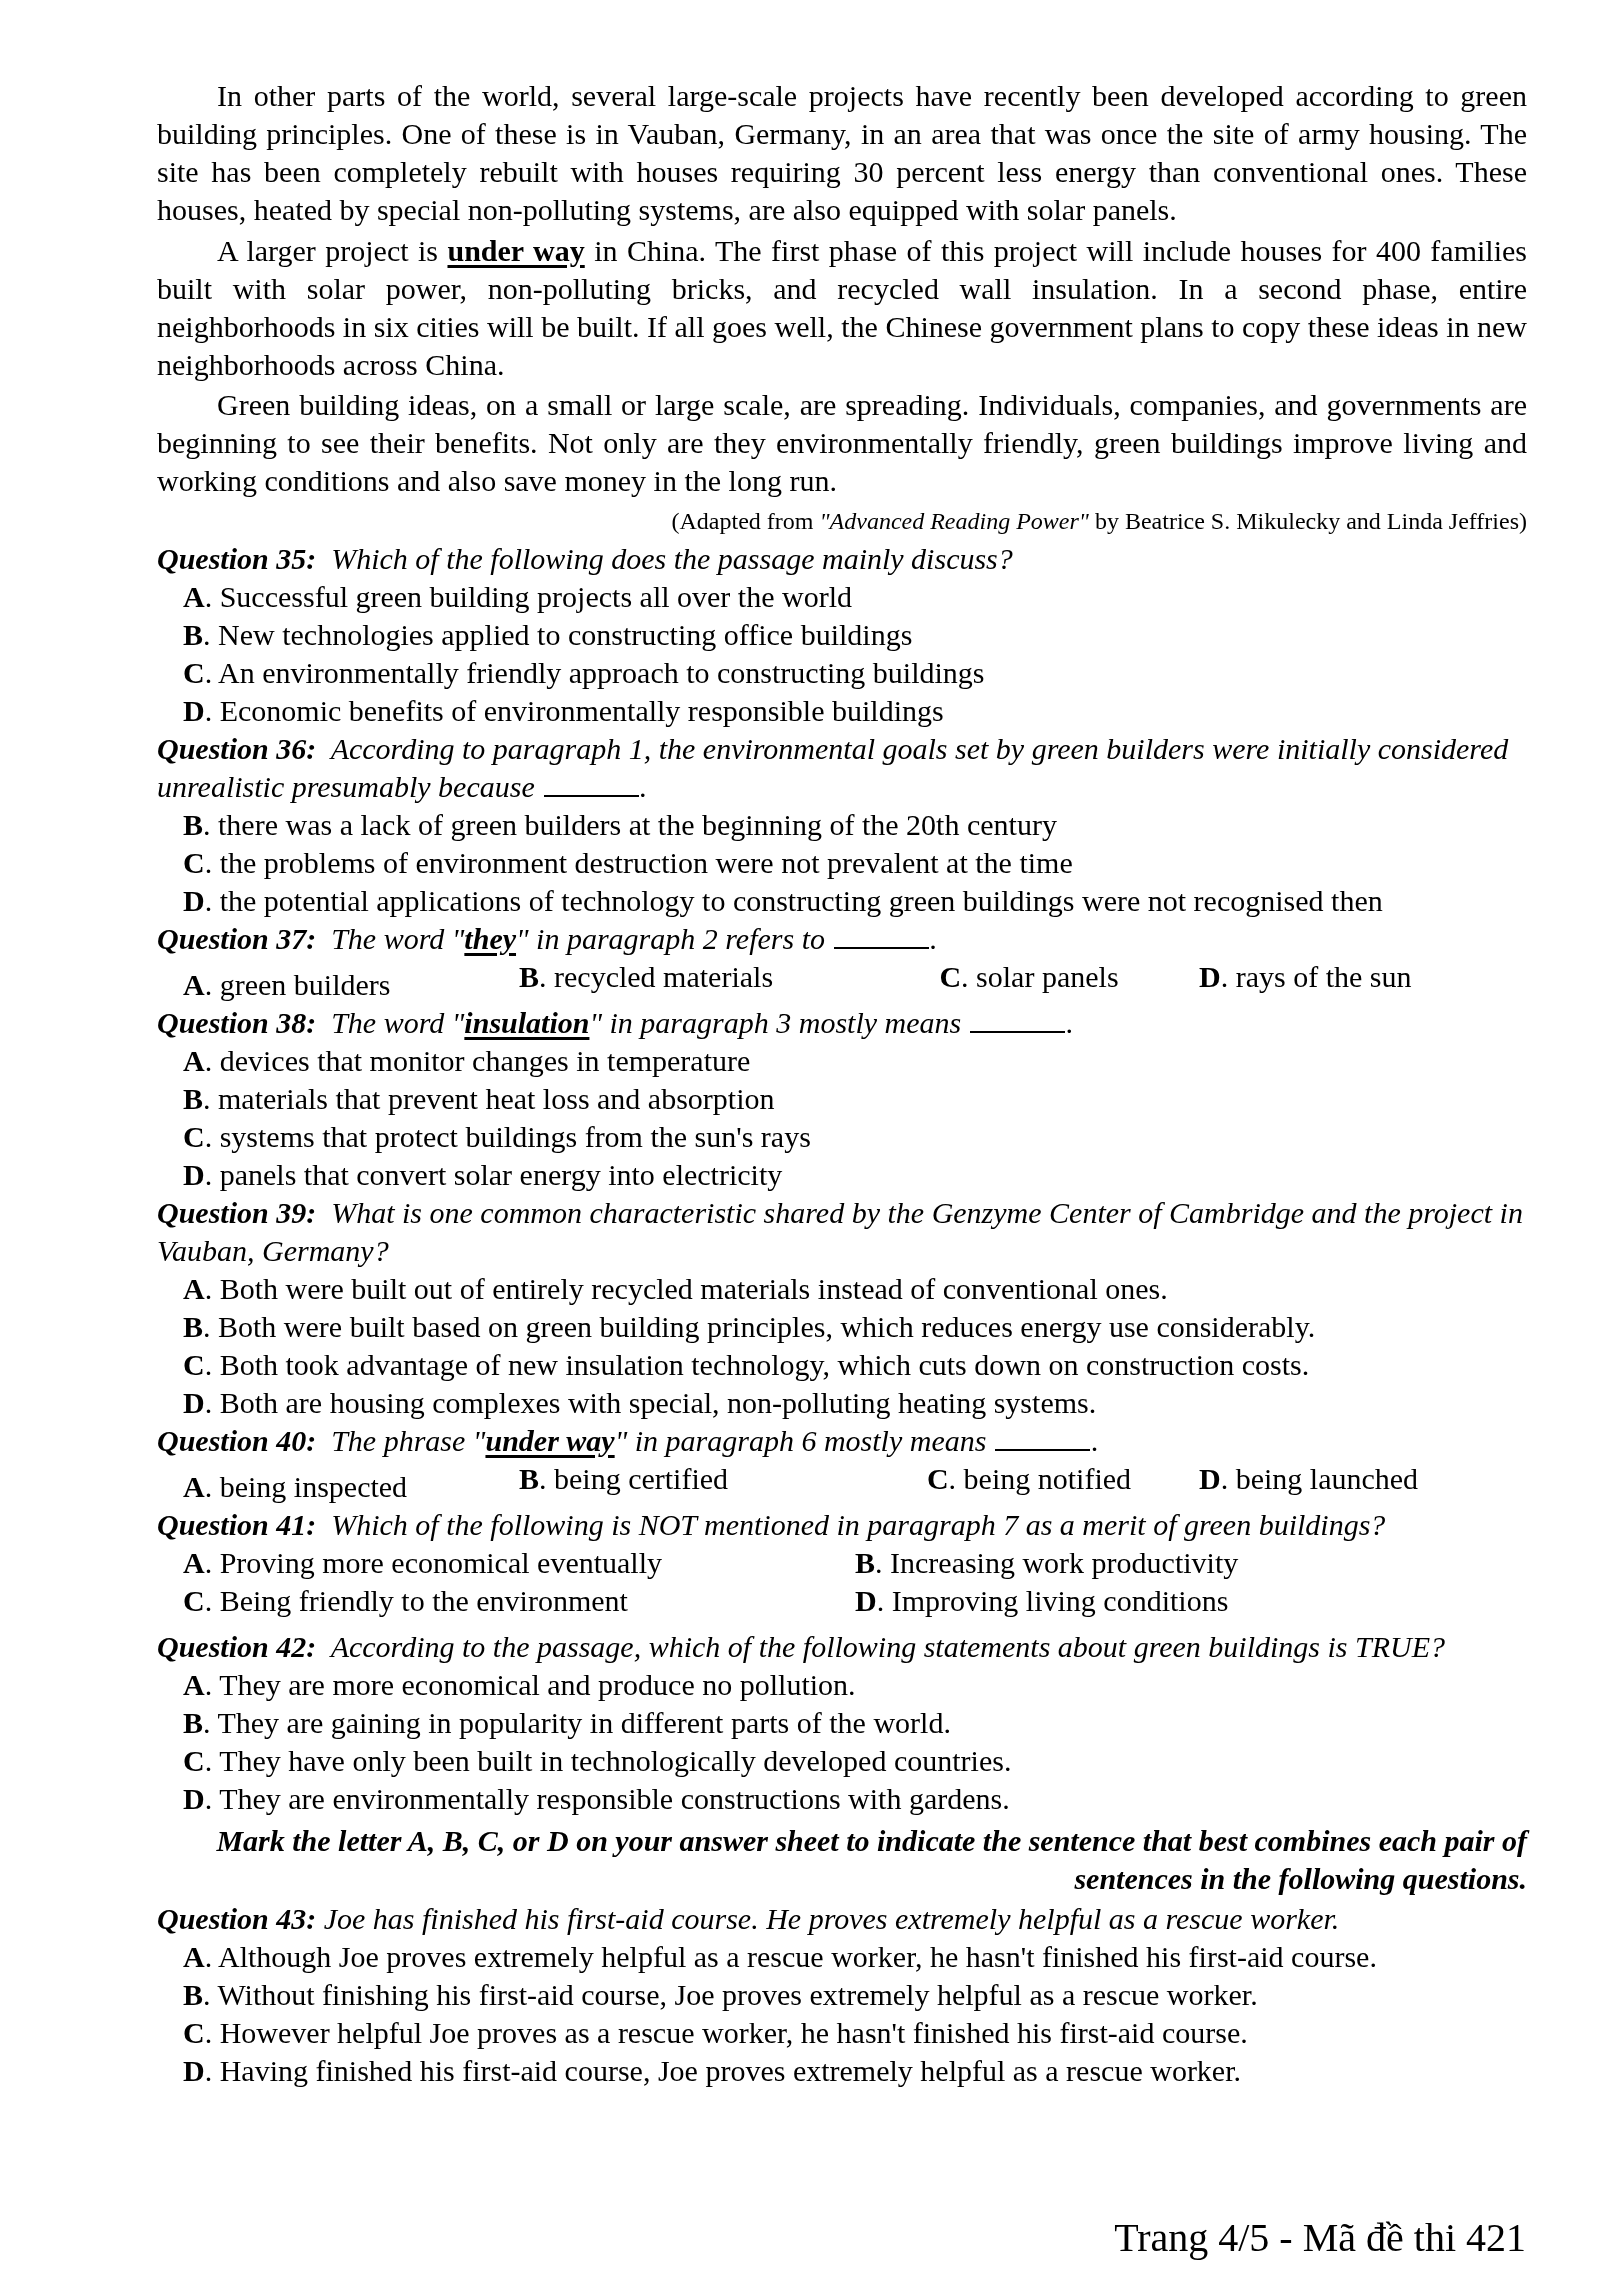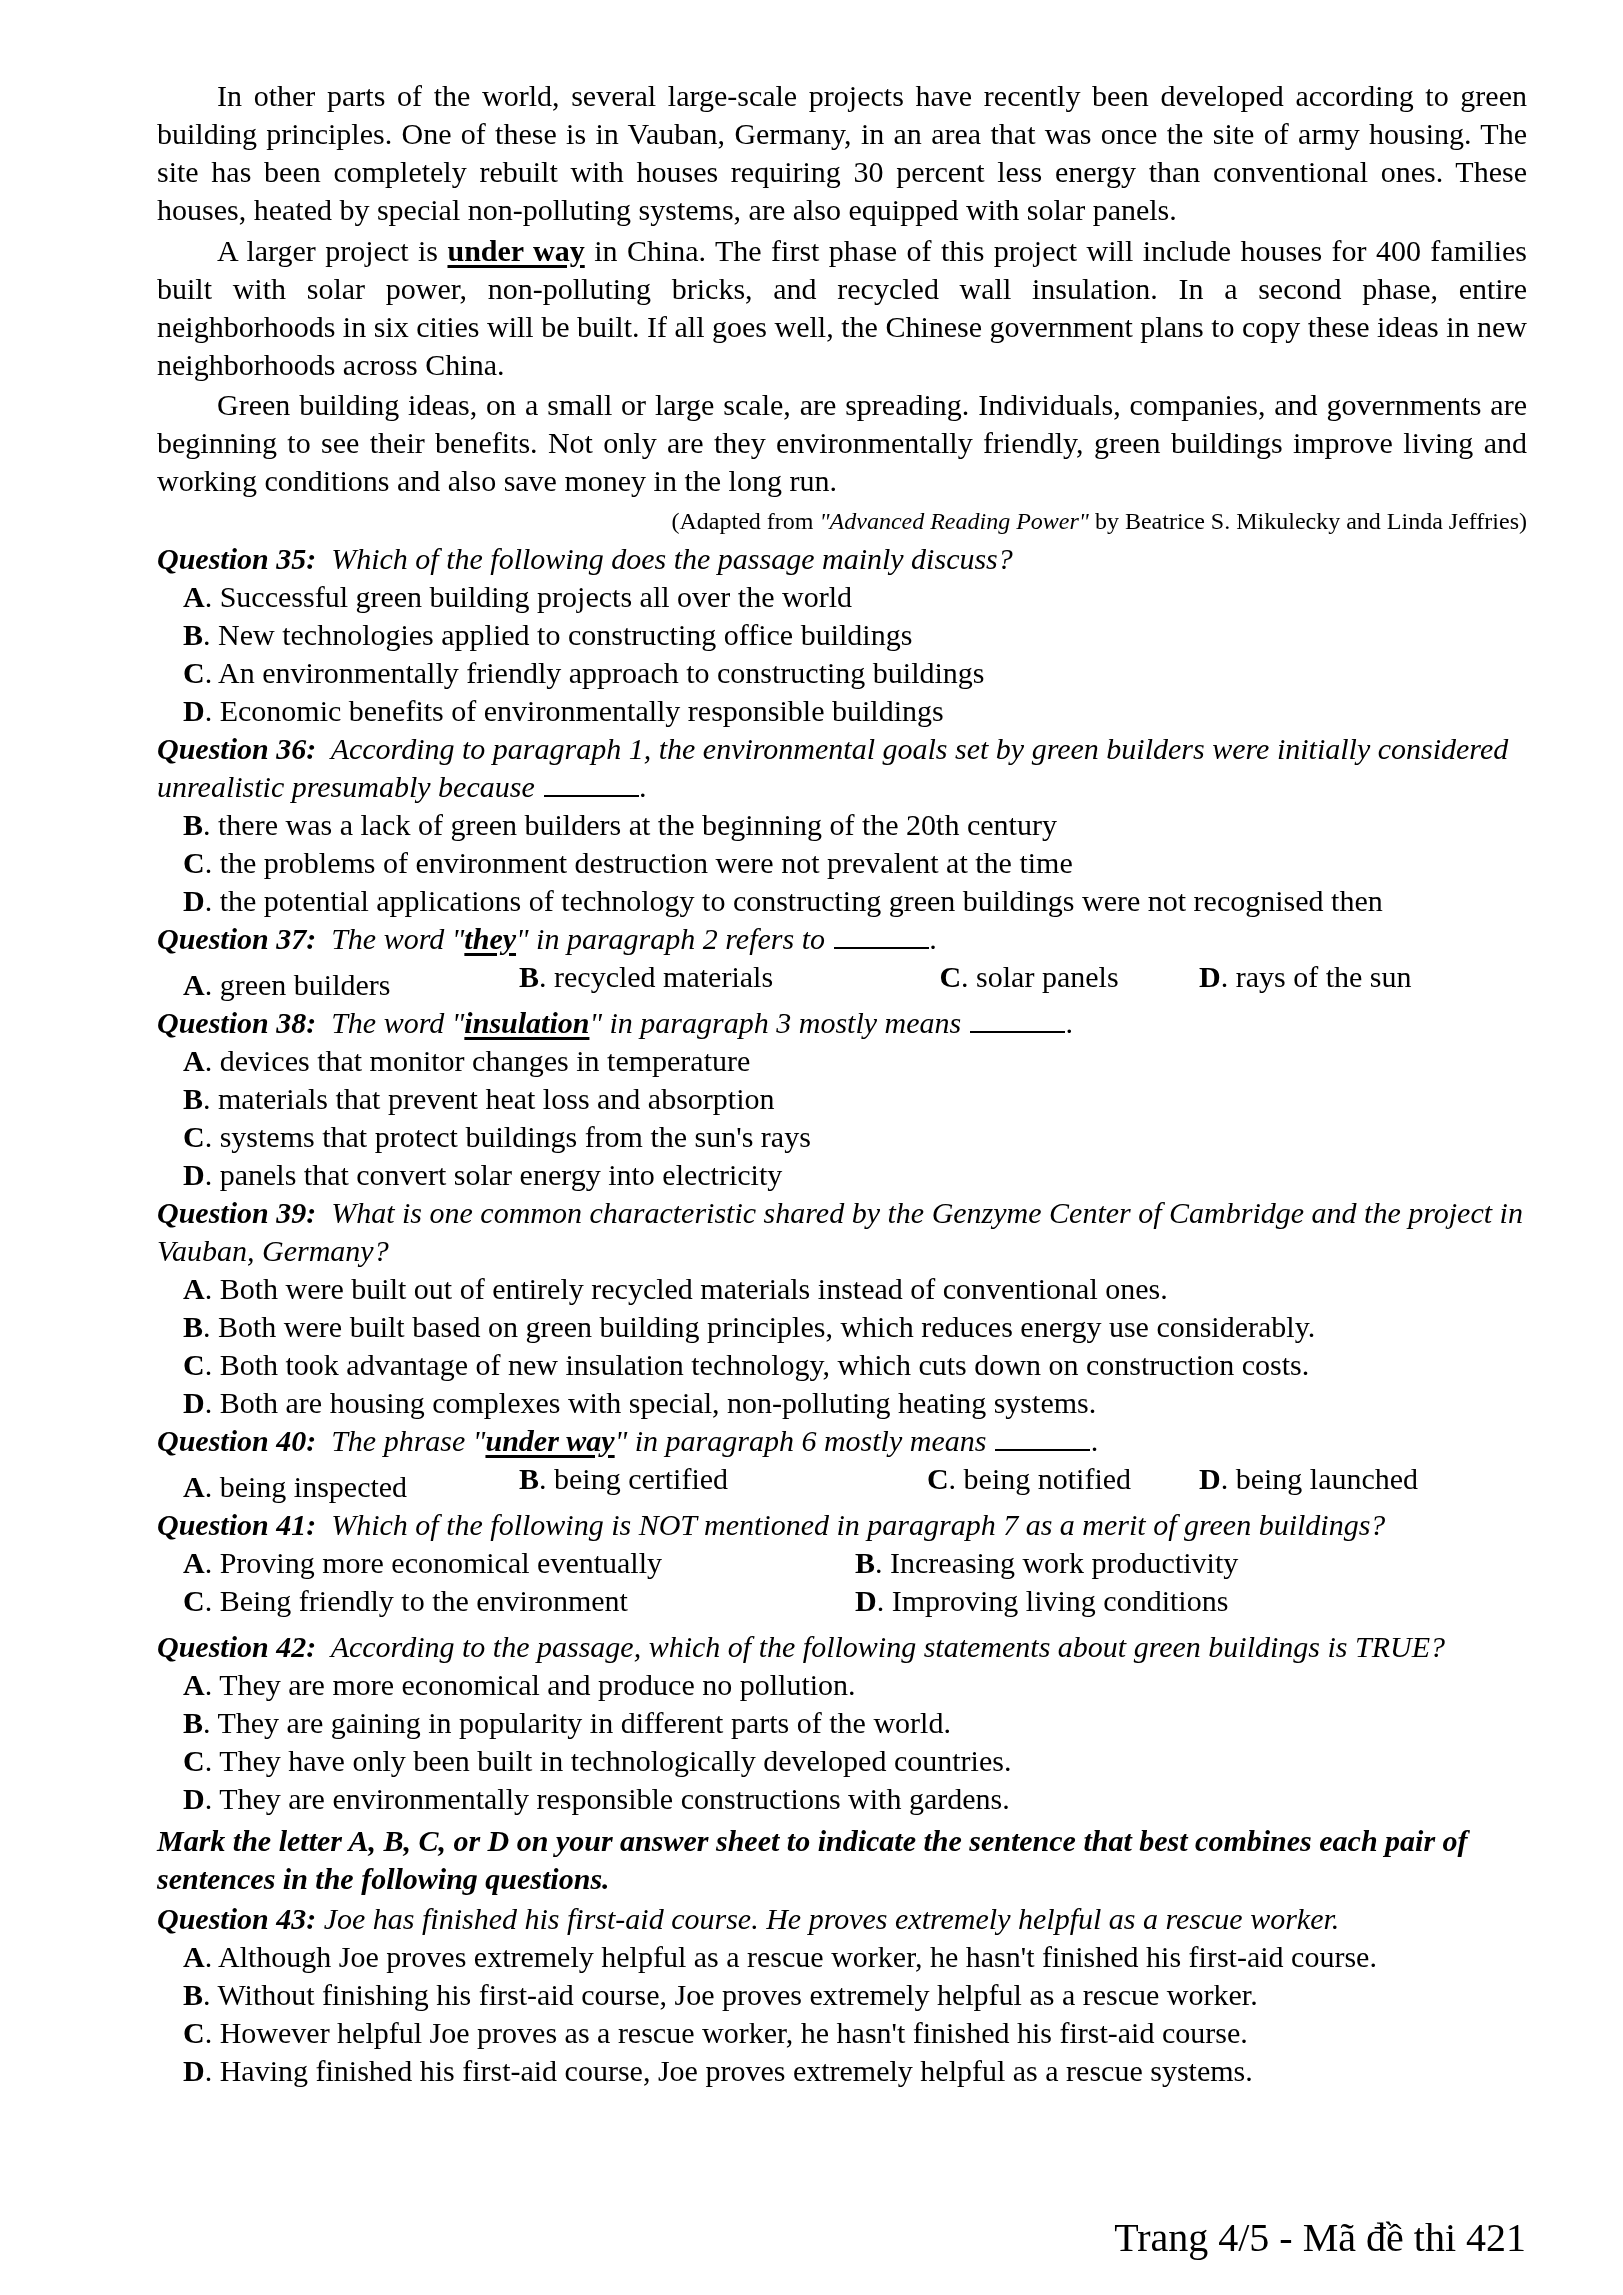--- a/index.html
+++ b/index.html
@@ -20,7 +20,7 @@
   .row4 .c0 { width:336px;margin-top:8px; } .row4 .c1 { width:340px; } .row4 .c2 { width:340px;text-align:center; }
   .row2 { display:flex; padding-left:26px;align-items:center; }
   .row2 .cell { width:681px; white-space:nowrap; }
-  .instr { font-weight:bold; font-style:italic; margin:3.9px 0 2.6px 0; }
+  .instr { font-weight:bold; font-style:italic; margin:3.9px 0 2.6px 0;text-align:right; }
   .gap { height:7.9px; }
   .blank { display:inline-block; width:95px; border-bottom:2px solid #000; height:23.6px; vertical-align:baseline; margin:0 1.3px; }
   .footer { position:absolute; right:97px; top:2214px; font-size:40px; }

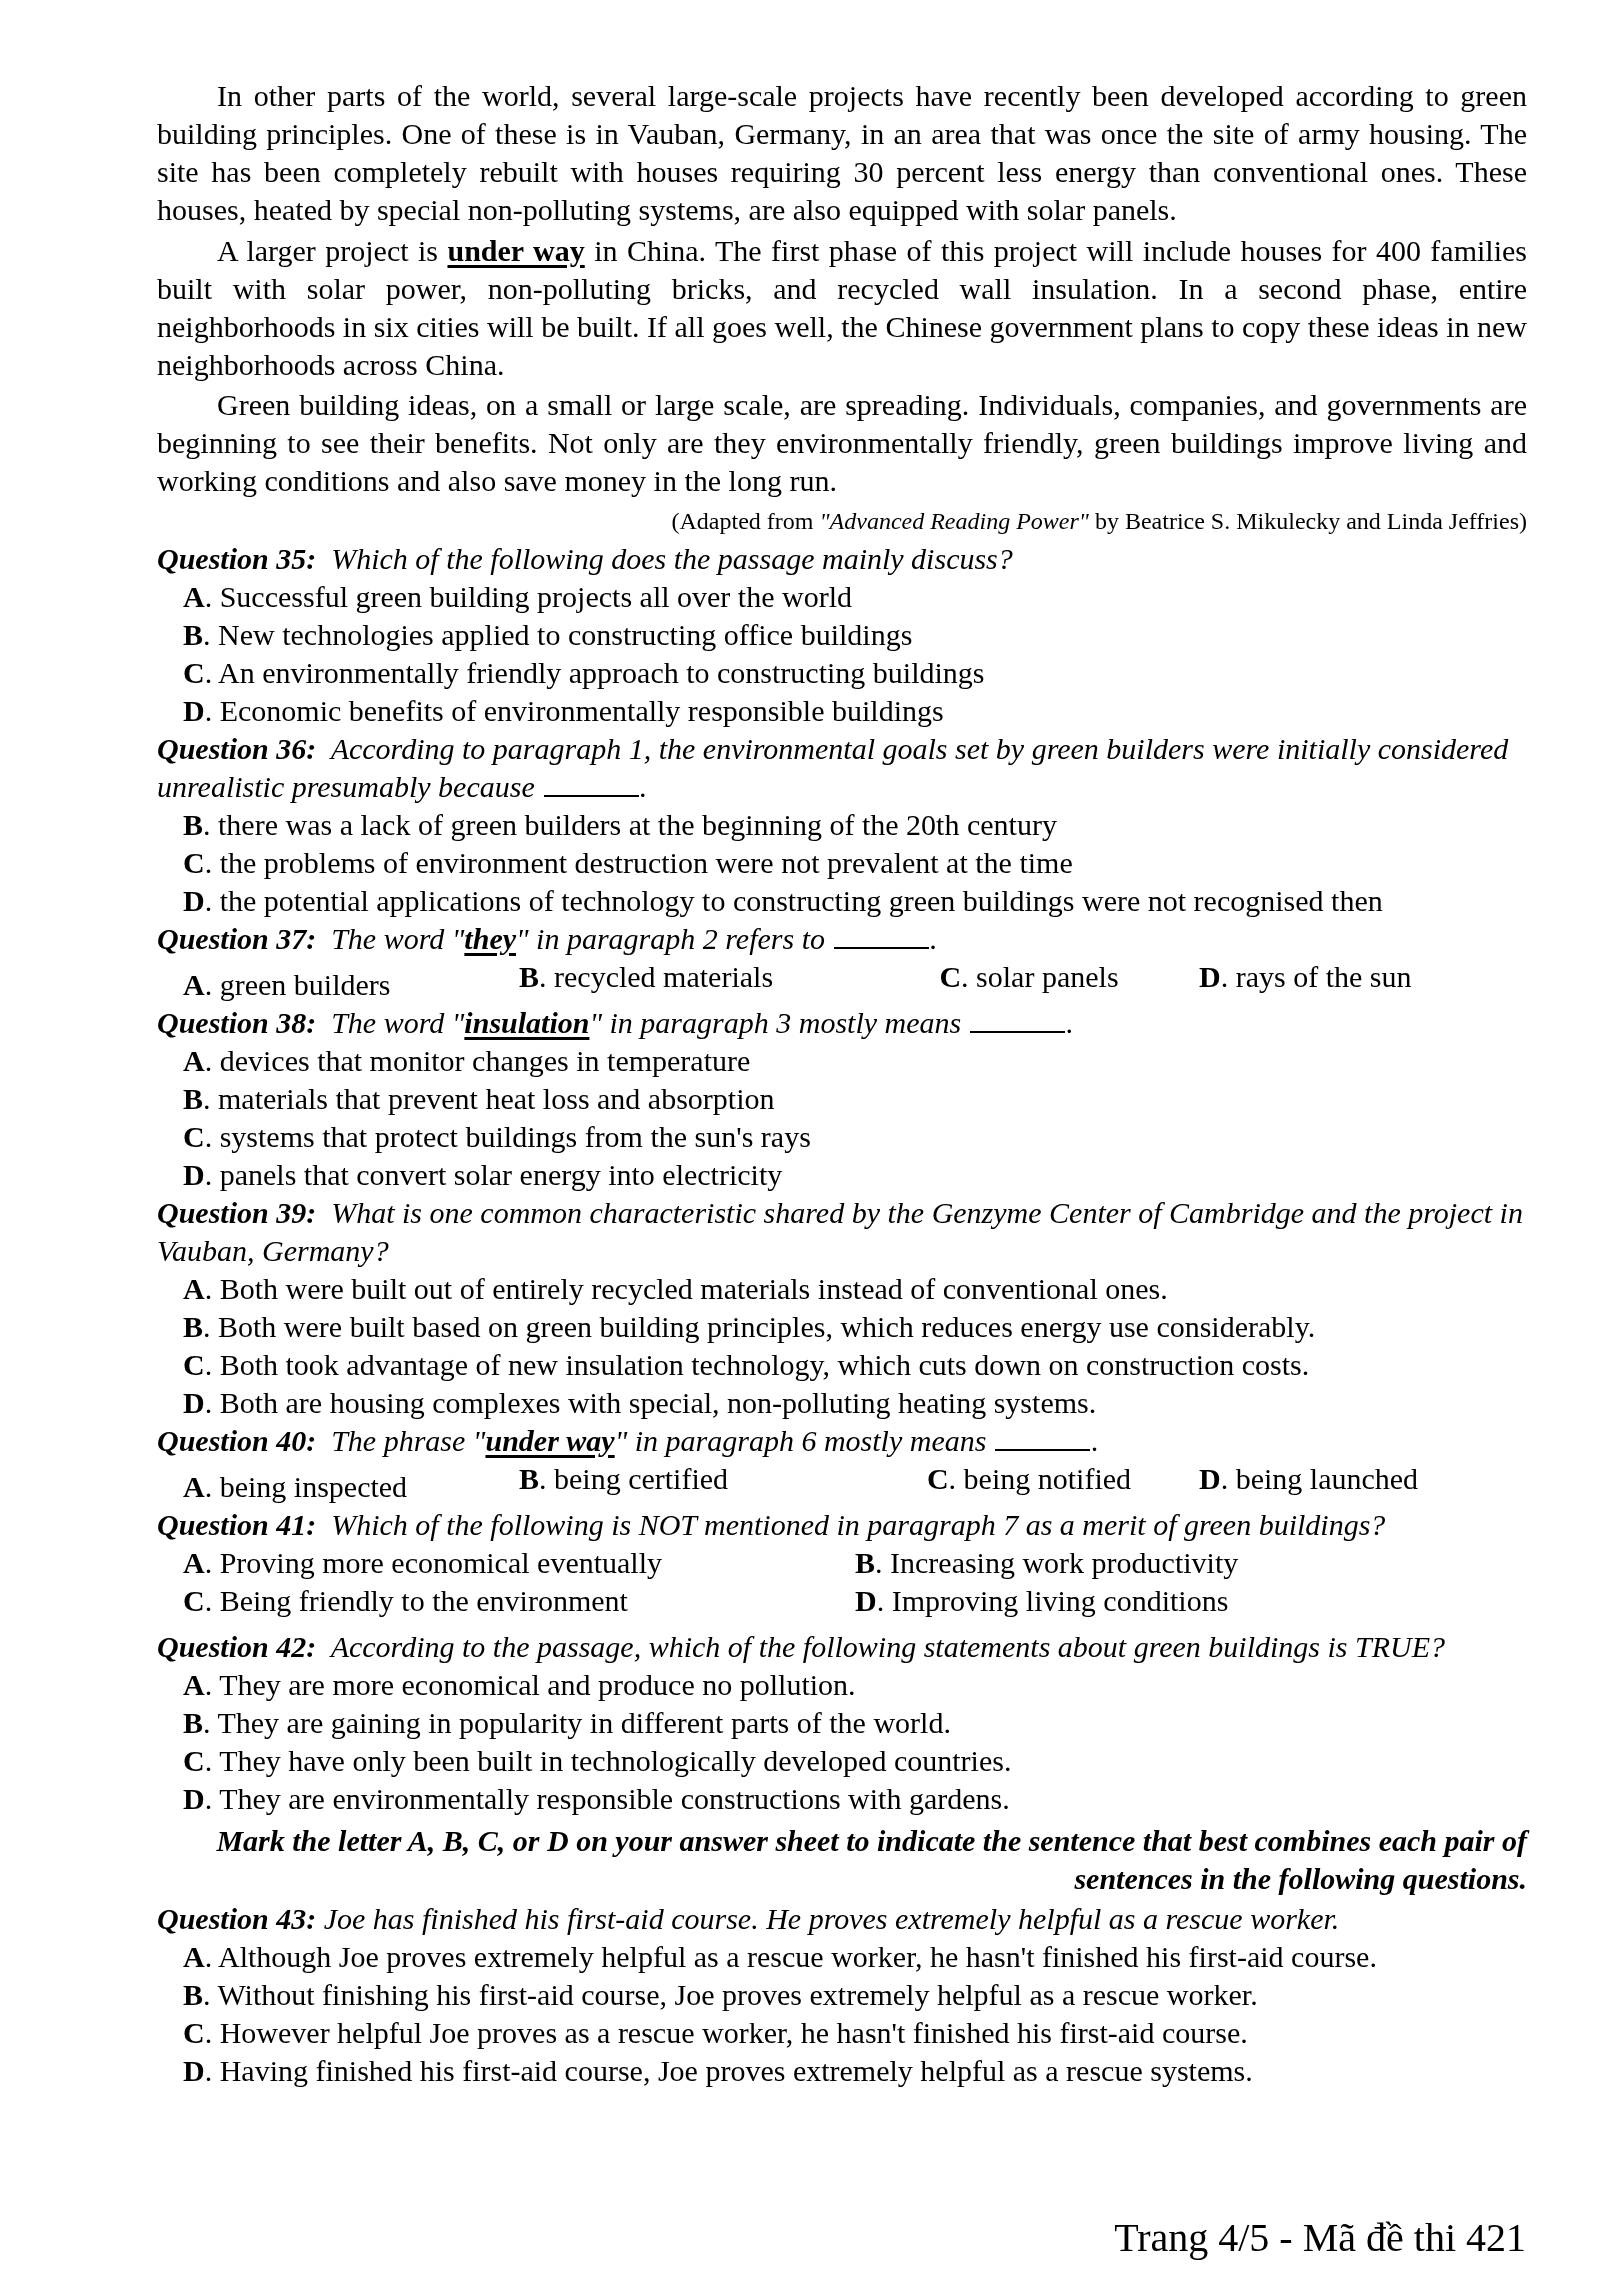--- a/index.html
+++ b/index.html
@@ -98,7 +98,7 @@
   <div class="opt"><b>A</b><span>. Although Joe proves extremely helpful as a rescue worker, he hasn't finished his first-aid course.</span></div>
   <div class="opt"><b>B</b><span>. Without finishing his first-aid course, Joe proves extremely helpful as a rescue worker.</span></div>
   <div class="opt"><b>C</b><span>. However helpful Joe proves as a rescue worker, he hasn't finished his first-aid course.</span></div>
-  <div class="opt"><b>D</b><span>. Having finished his first-aid course, Joe proves extremely helpful as a rescue systems.</span></div>
+  <div class="opt"><b>D</b><span>. Having finished his first-aid course, Joe proves extremely helpful as a rescue worker.</span></div>
 </div>
 
 <div class="footer">Trang 4/5 - Mã đề thi 421</div>

